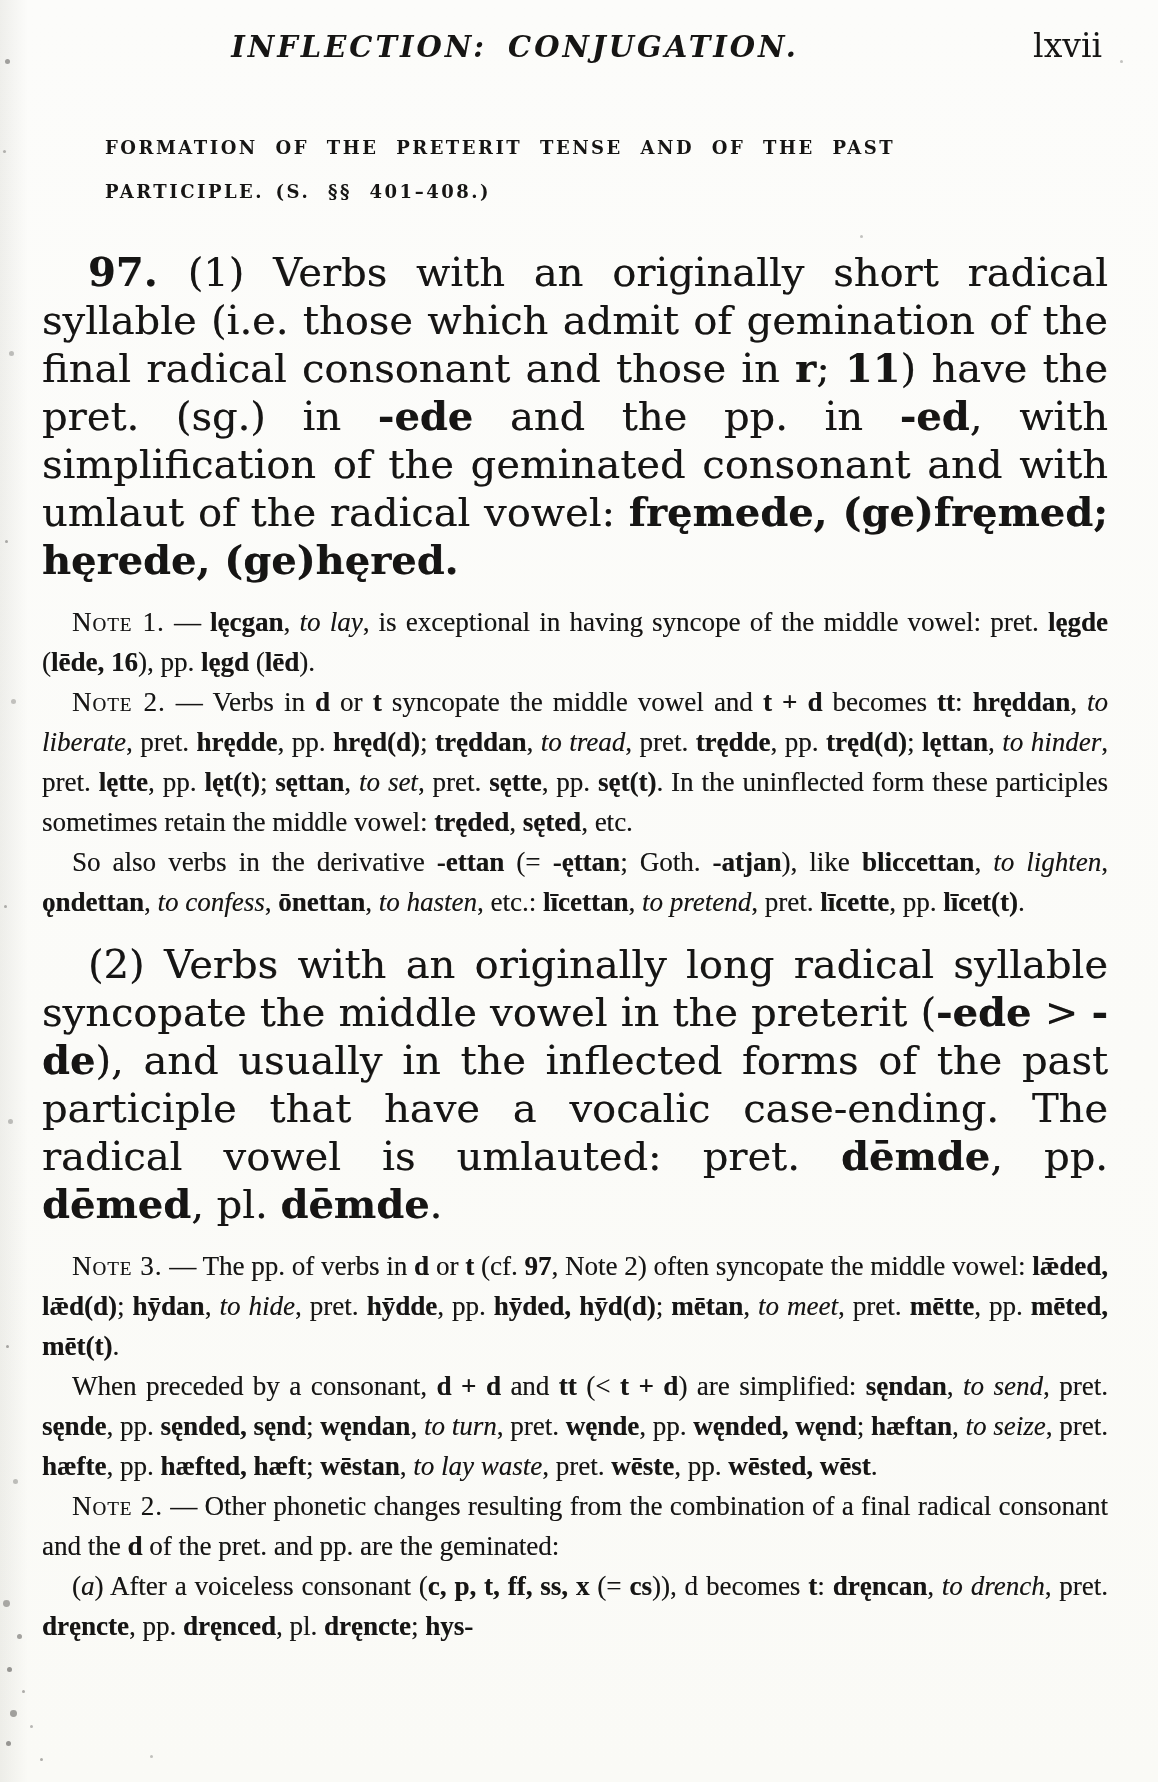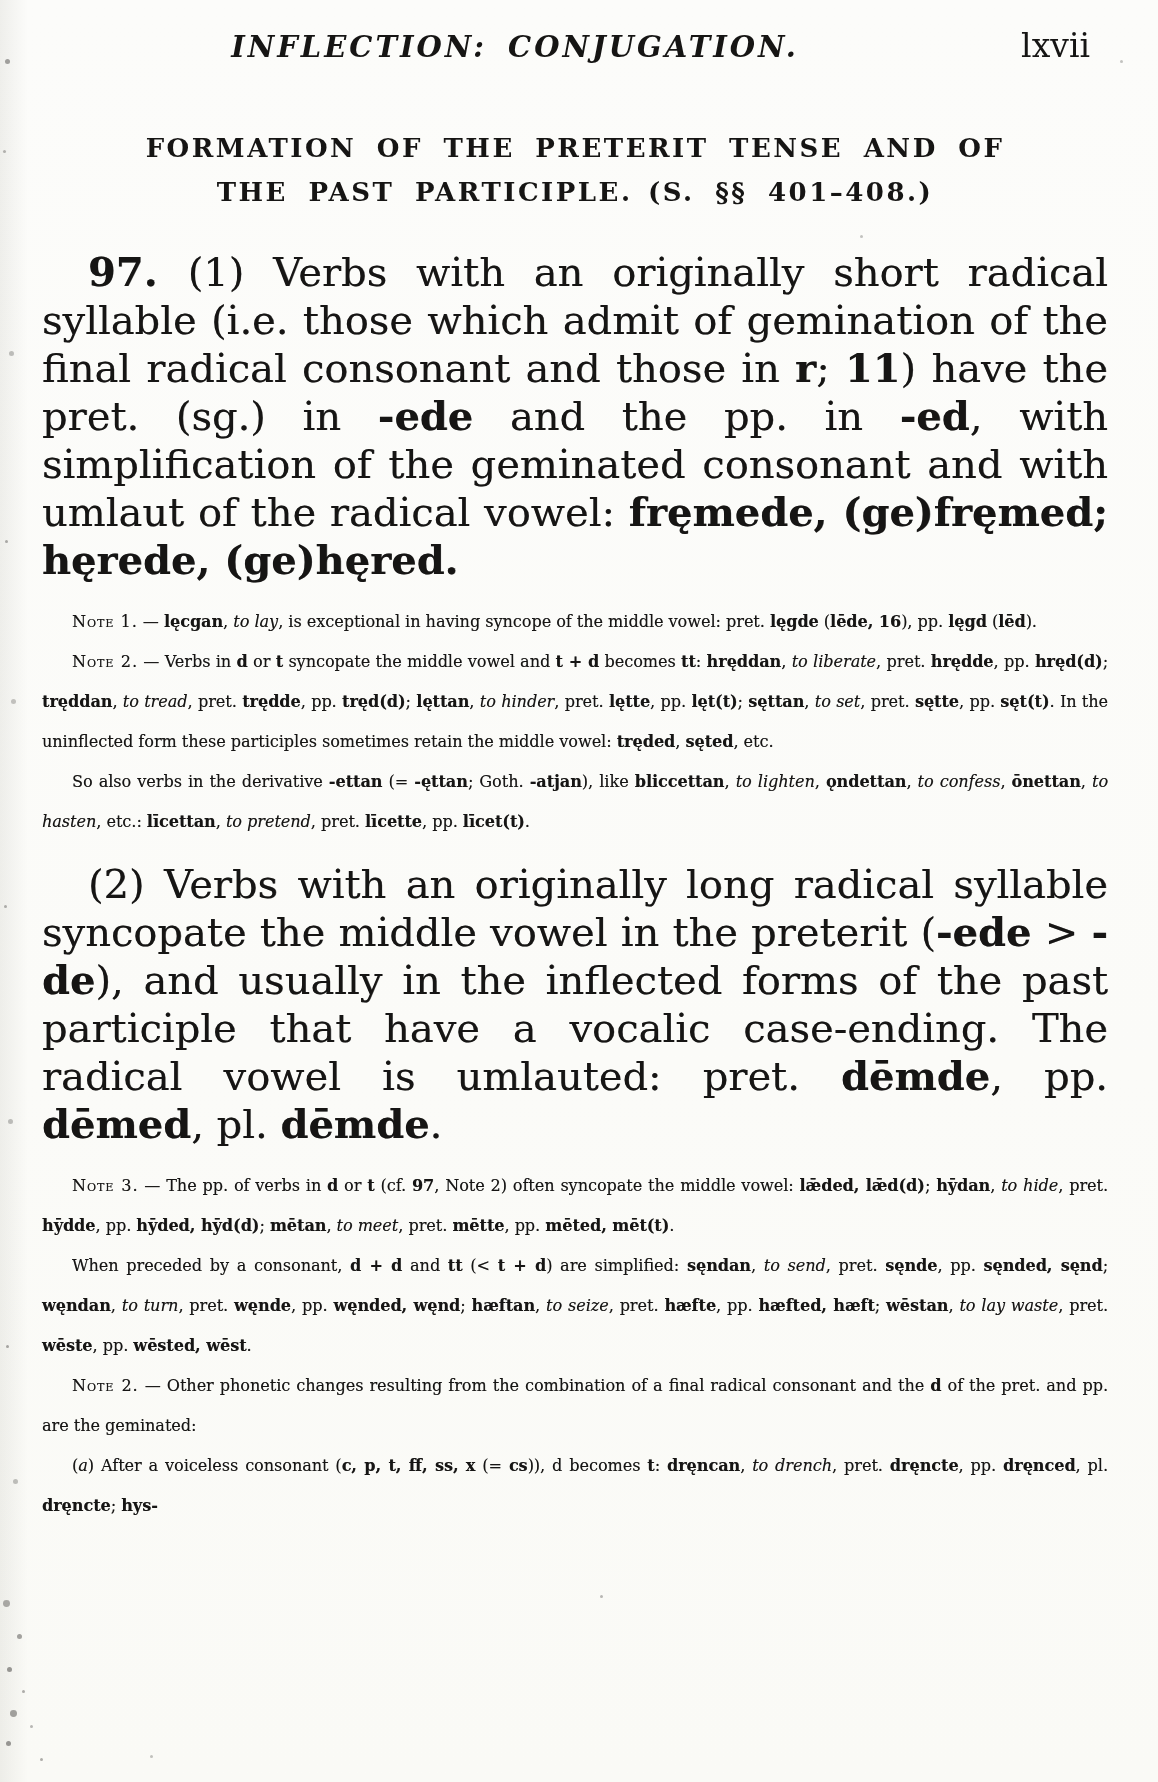--- a/index.html
+++ b/index.html
@@ -45,7 +45,7 @@
   }
   .page-number {
     position: absolute;
-    right: 18px;
+    right: 6px;
     top: 4px;
     font-size: 33px;
   }

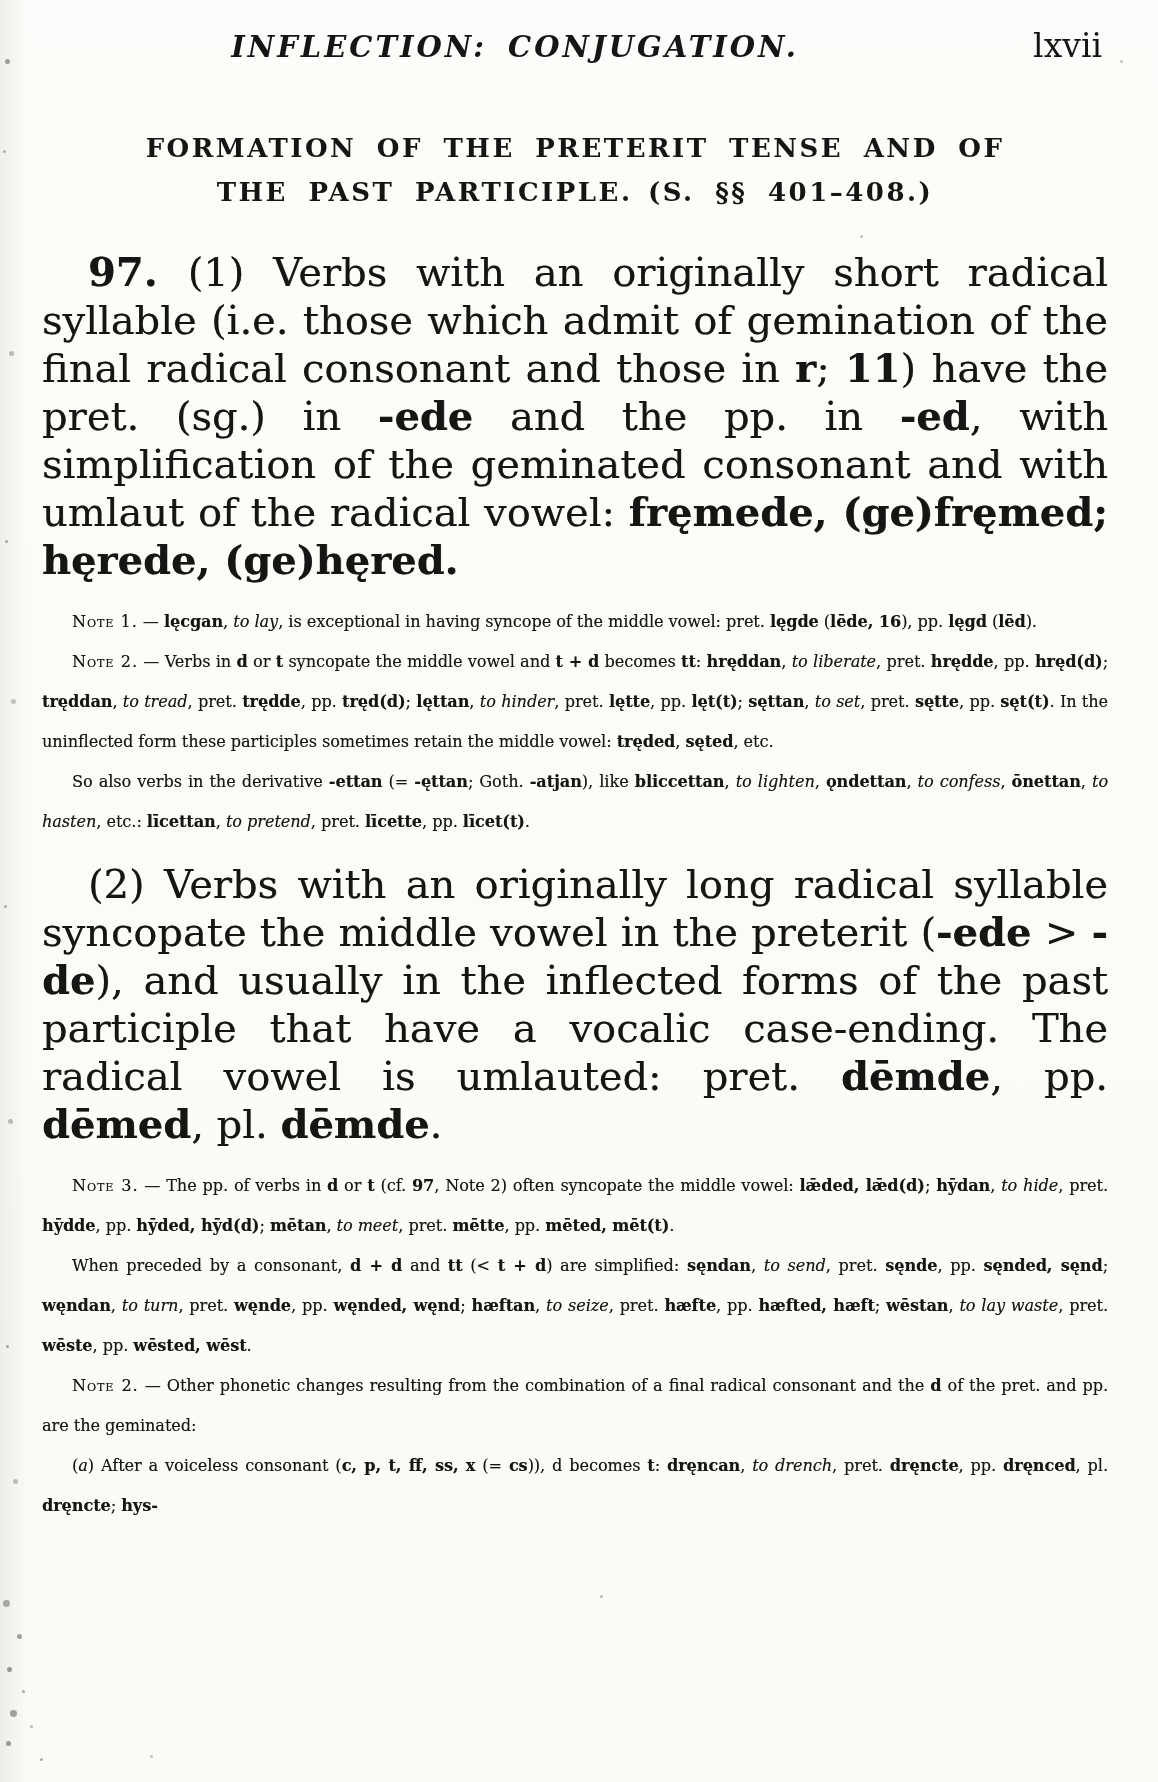--- a/index.html
+++ b/index.html
@@ -52,8 +52,8 @@
 
   
   .section-heading {
-    text-align: center;
-    font-size: 26px;
+    text-align: left;
+    font-size: 18px;
     letter-spacing: 2.5px;
     word-spacing: 9px;
     line-height: 44px;

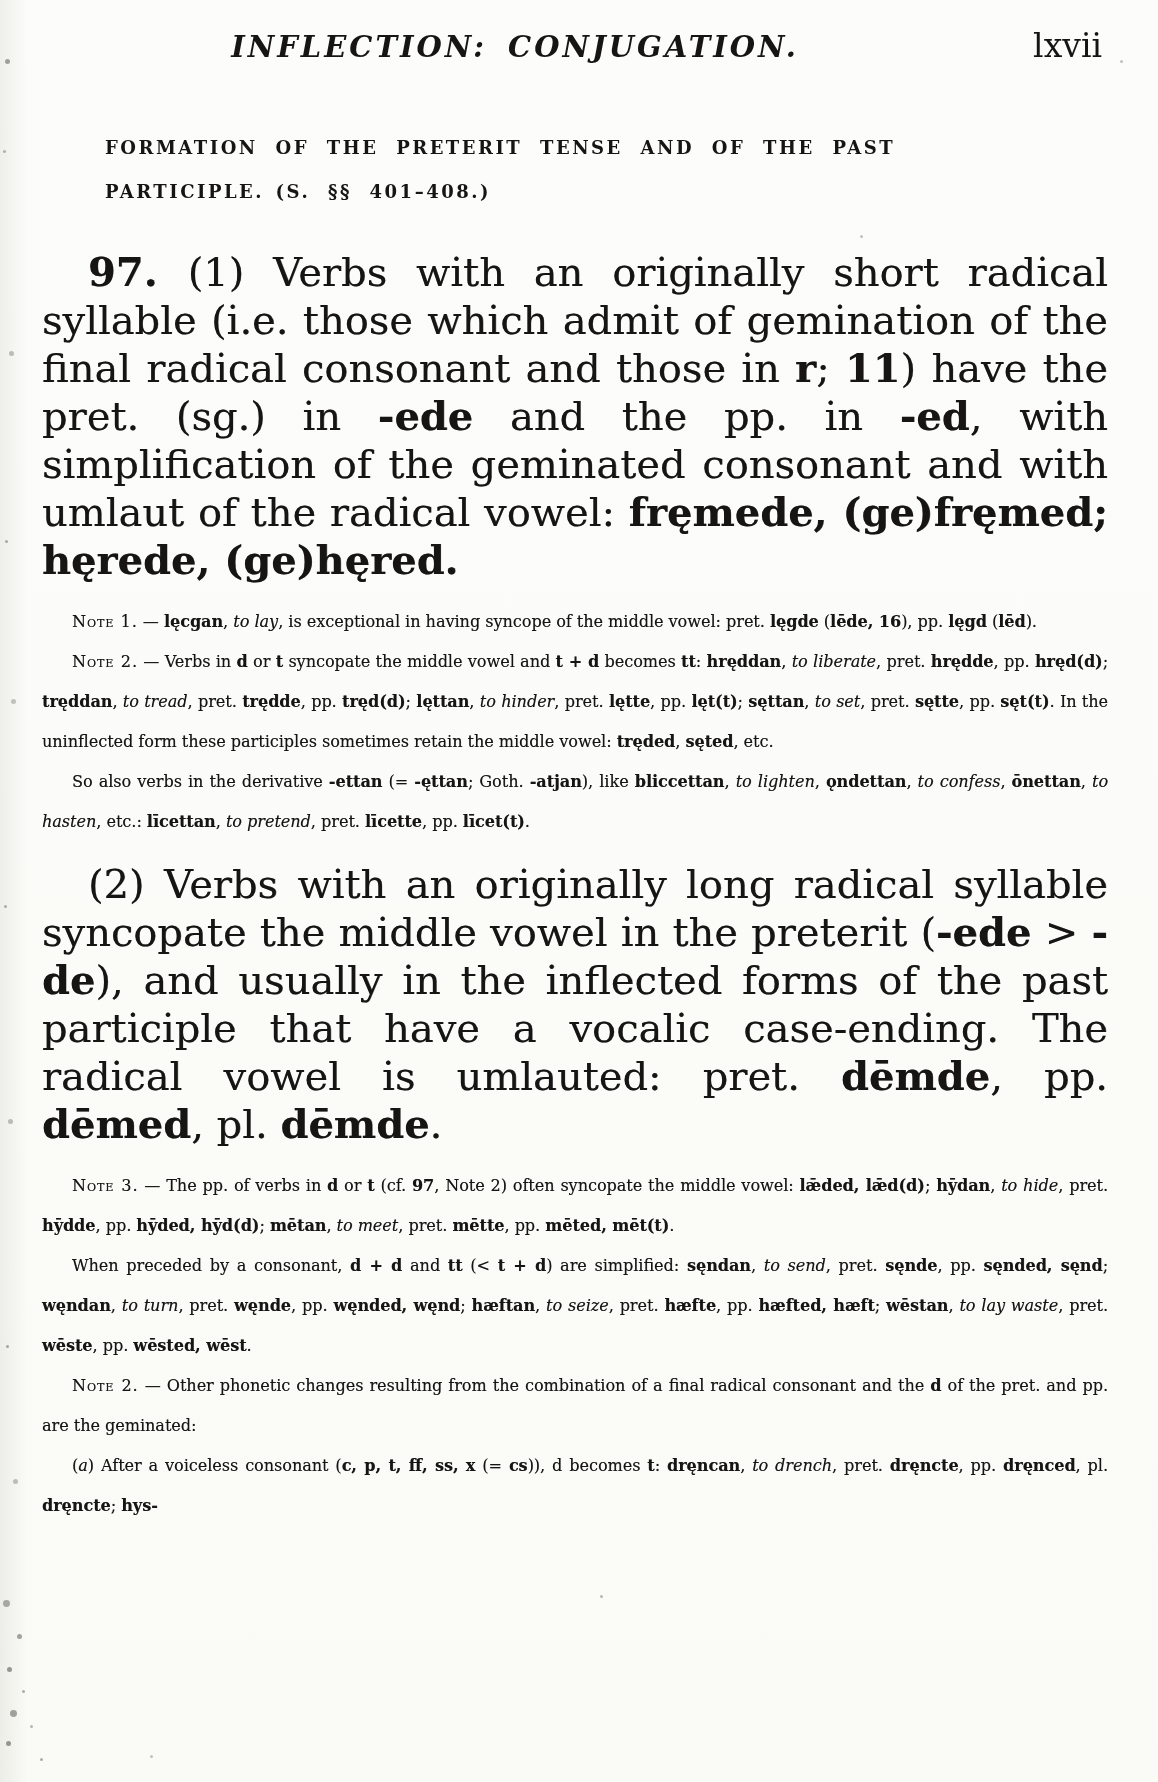--- a/index.html
+++ b/index.html
@@ -70,10 +70,11 @@
     text-shadow: 0.3px 0.3px 0 rgba(20,20,20,0.55);
   }
   .body-note {
-    font-size: 16px;
+    font-size: 27px;
     line-height: 40px;
     text-indent: 30px;
     text-shadow: 0.25px 0.25px 0 rgba(20,20,20,0.5);
+    font-family: Liberation Serif, serif;
   }
   .gap-sm { margin-top: 18px; }
   .gap-md { margin-top: 18px; }

